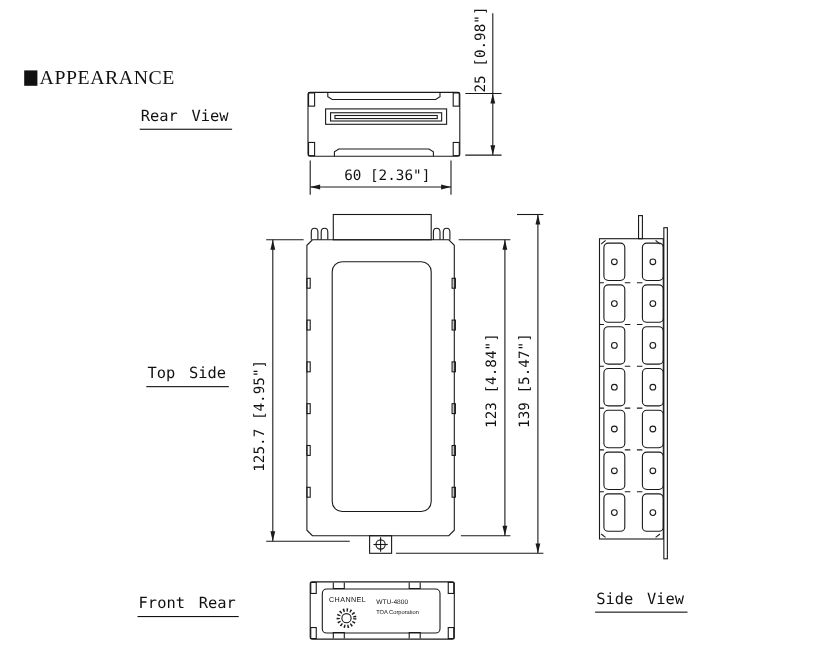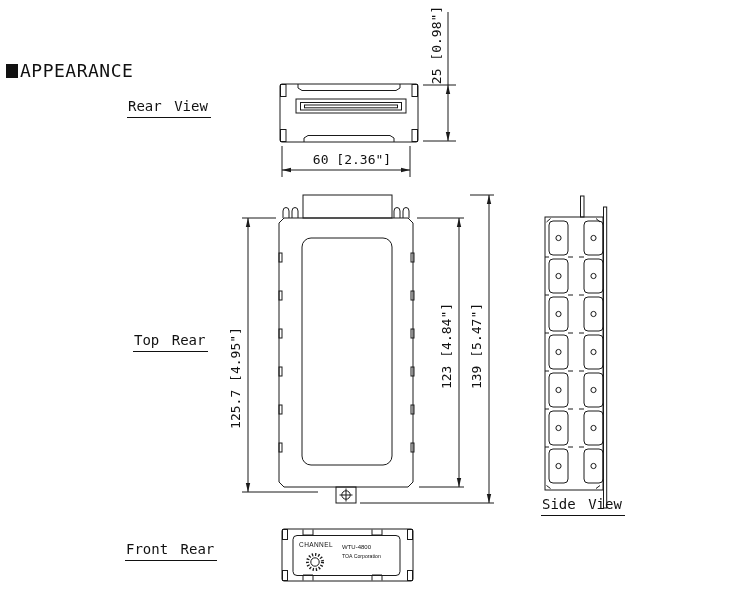--- a/index.html
+++ b/index.html
@@ -8,9 +8,9 @@
     font-family:"DejaVu Sans Mono", monospace; color:#111; overflow:hidden;
   }
   .section-title {
-    position:absolute; left:6px; top:60px;
+    position:absolute; left:22px; top:60px;
     display:flex; align-items:center; gap:1px;
-    font-size:18px; letter-spacing:0.5px; white-space:nowrap;
+    font-size:18px; letter-spacing:0.5px; white-space:nowrap;font-family:Liberation Serif, serif;
   }
   .title-marker { width:12px; height:14px; background:#111; margin-right:1px; }
   .view-label {

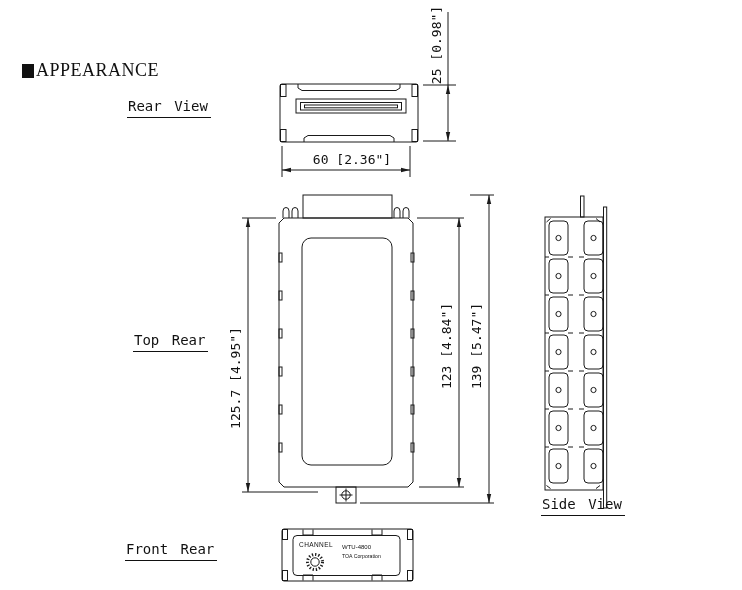--- a/index.html
+++ b/index.html
@@ -36,7 +36,7 @@
   </div>
 
   <div class="view-label" style="left:127px; top:98px;">Rear View</div>
-  <div class="view-label" style="left:133px; top:332px;">Top Rear</div>
+  <div class="view-label" style="left:133px; top:332px;">Top Side</div>
   <div class="view-label" style="left:125px; top:541px;">Front Rear</div>
   <div class="view-label" style="left:541px; top:496px;text-align:right;">Side View</div>
 

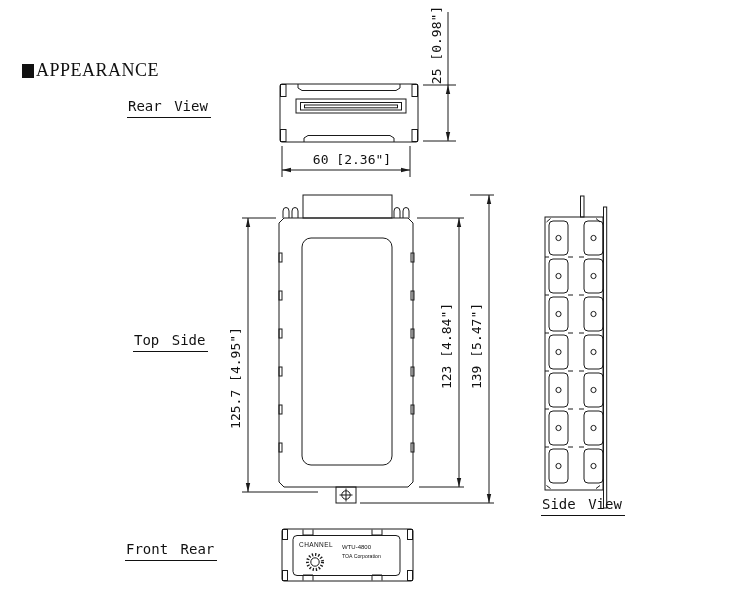--- a/index.html
+++ b/index.html
@@ -38,7 +38,7 @@
   <div class="view-label" style="left:127px; top:98px;">Rear View</div>
   <div class="view-label" style="left:133px; top:332px;">Top Side</div>
   <div class="view-label" style="left:125px; top:541px;">Front Rear</div>
-  <div class="view-label" style="left:541px; top:496px;text-align:right;">Side View</div>
+  <div class="view-label" style="left:541px; top:537px;text-align:right;">Side View</div>
 
   <svg class="drawing" width="742" height="590" viewBox="0 0 742 590">
 

